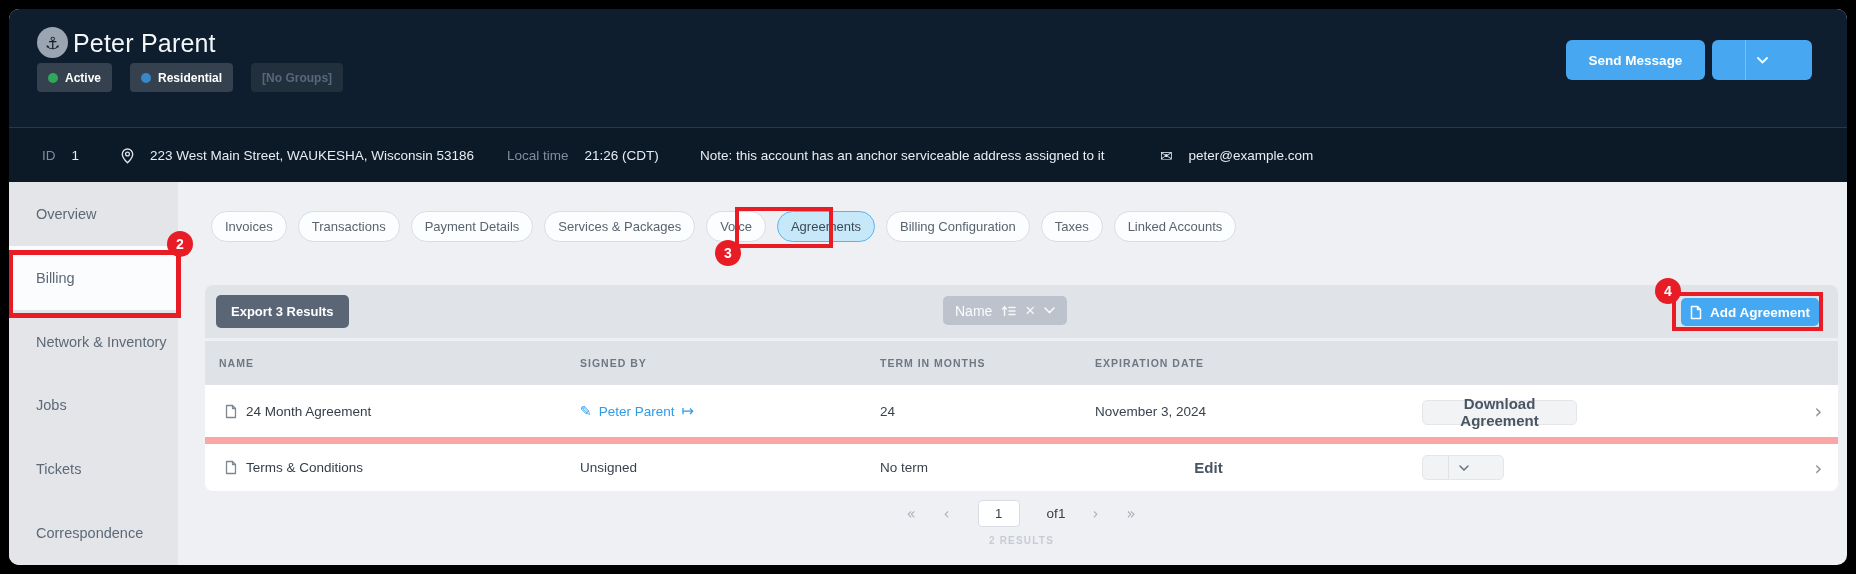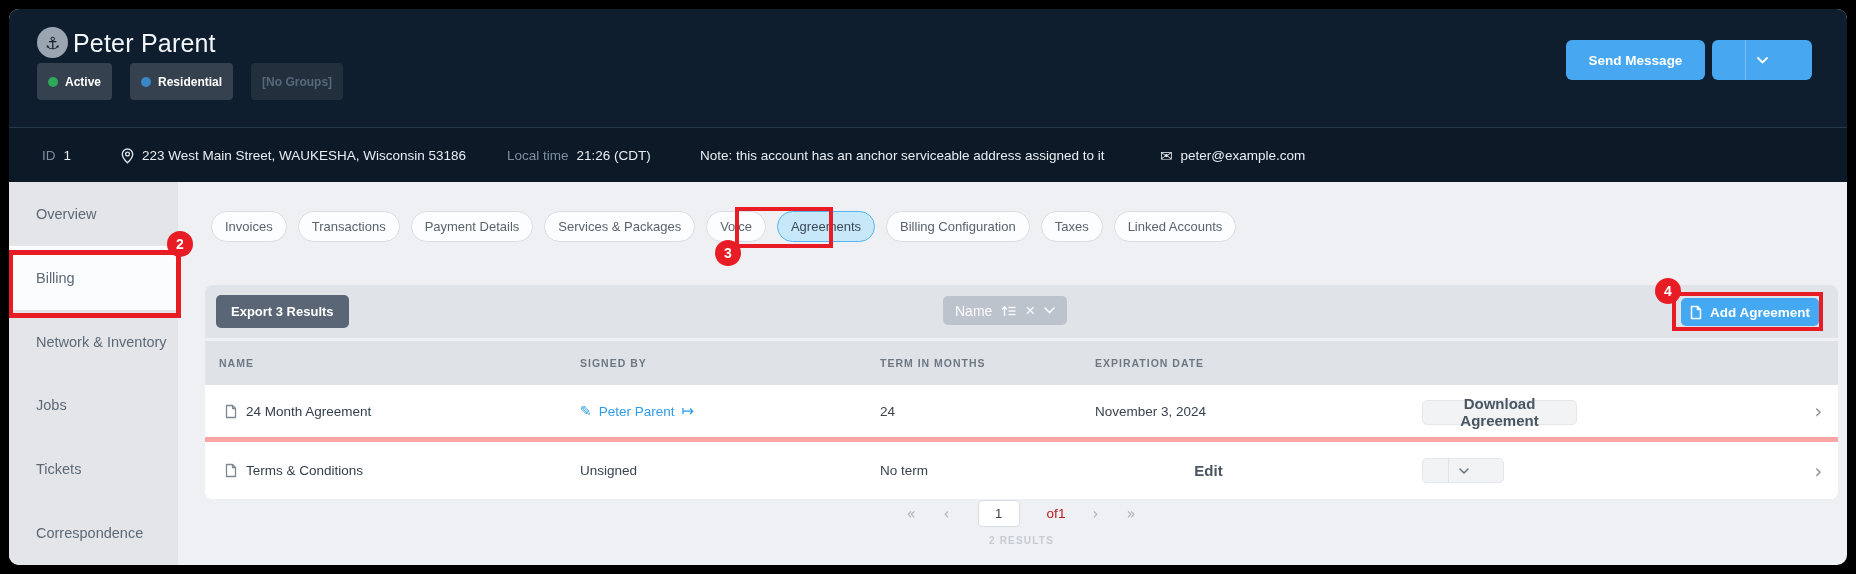--- a/index.html
+++ b/index.html
@@ -17,7 +17,7 @@
           color:#14202e;font-size:17px;}
   .title{position:absolute;left:64px;top:20px;color:#f3f6f9;font-size:25px;font-weight:500;letter-spacing:.2px;}
   .badges{position:absolute;left:28px;top:54px;display:flex;gap:18px;}
-  .badge{height:37px;display:inline-flex;align-items:center;gap:7px;padding:0 11px;
+  .badge{height:29px;display:inline-flex;align-items:center;gap:7px;padding:0 11px;
          border-radius:4px;background:#35414f;color:#fff;font-size:12px;font-weight:700;}
   .badge .dot{width:10px;height:10px;border-radius:50%;}
   .badge.muted{background:#22303e;color:#56687a;font-weight:600;}

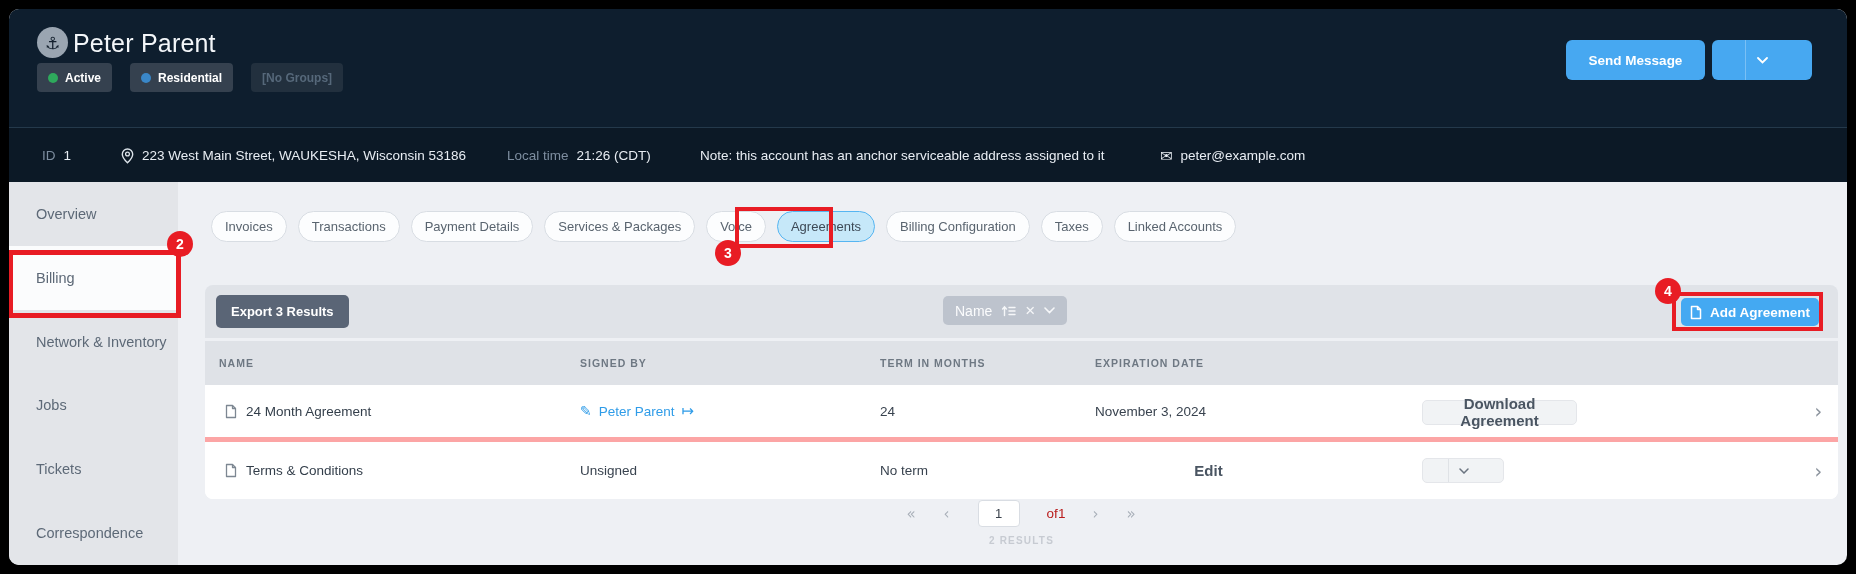--- a/index.html
+++ b/index.html
@@ -33,7 +33,7 @@
   
   .infobar{position:absolute;left:0;top:118px;width:100%;height:55px;background:#0c1926;
            border-top:1px solid #24394b;color:#e8edf3;font-size:13.5px;}
-  .infobar .item{position:absolute;top:0;height:55px;display:flex;align-items:center;gap:8px;}
+  .infobar .item{position:absolute;top:0;height:55px;display:flex;align-items:center;gap:16px;}
   .dim{color:#7e8ea0;}
 
   

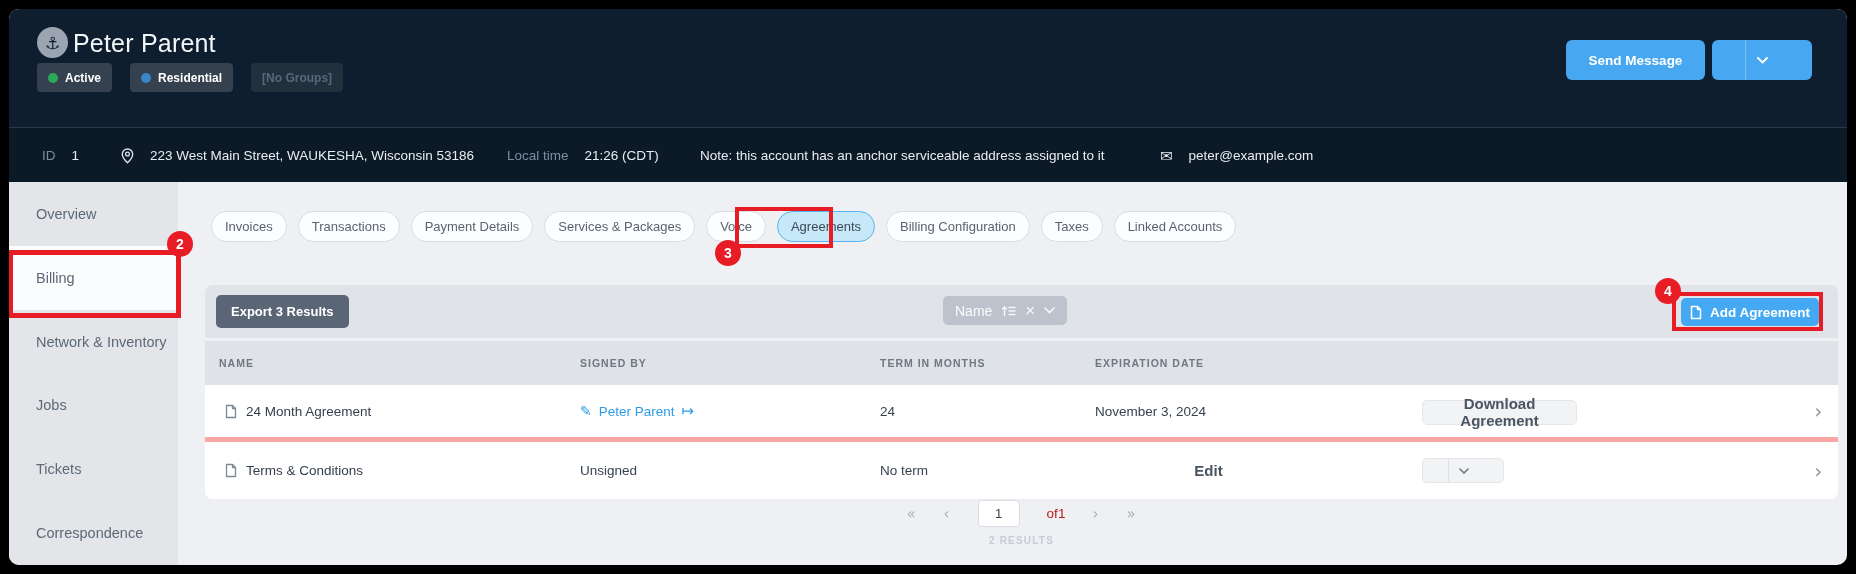--- a/index.html
+++ b/index.html
@@ -71,7 +71,7 @@
          letter-spacing:1px;}
   .thead .c1{padding-left:14px;}
   .trow{height:52px;position:relative;background:#fff;color:#39434f;font-size:13.5px;}
-  .trow + .trow{border-top:5px solid #fca5a5;height:62px;}
+  .trow + .trow{border-top:7px solid #fca5a5;height:54px;}
   .cell-name{display:flex;align-items:center;gap:9px;padding-left:20px;color:#333e4a;}
   .doc-ic{color:#7d8792;display:inline-flex;}
   .sig-link{display:inline-flex;align-items:center;gap:7px;color:#2f9ce8;cursor:pointer;}

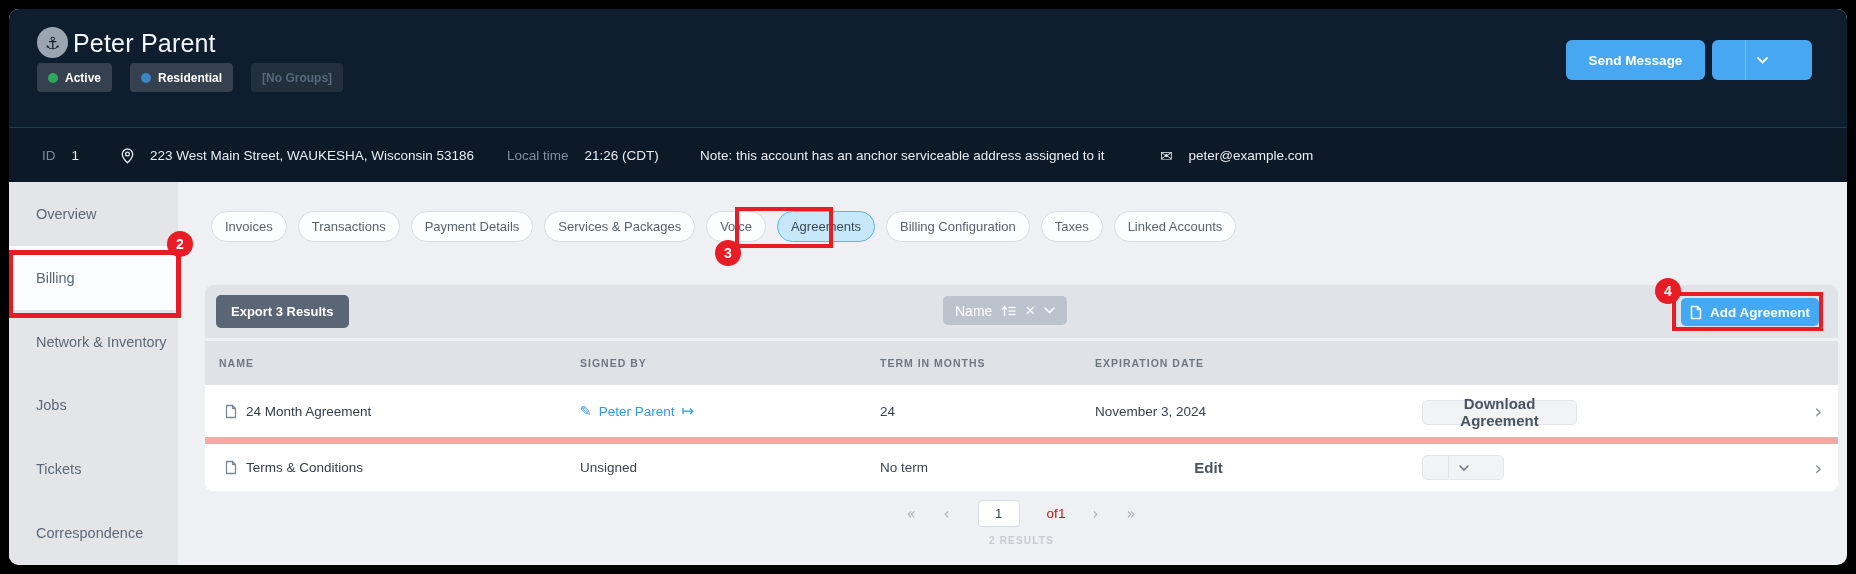--- a/index.html
+++ b/index.html
@@ -92,7 +92,7 @@
   .pager .nav{cursor:pointer;letter-spacing:1px;}
   .page-box{width:42px;height:27px;border:1px solid #d9dde3;border-radius:4px;background:#fff;
             text-align:center;color:#3a424c;font-size:13px;font-family:"Liberation Sans",sans-serif;}
-  .of{color:#b91c1c;font-size:13.5px;display:inline-flex;}
+  .of{color:#404040;font-size:13.5px;display:inline-flex;}
   .results{position:absolute;left:27px;top:353px;width:1633px;text-align:center;color:#c7cbd2;
            font-size:10px;letter-spacing:1.2px;font-weight:600;}
 

